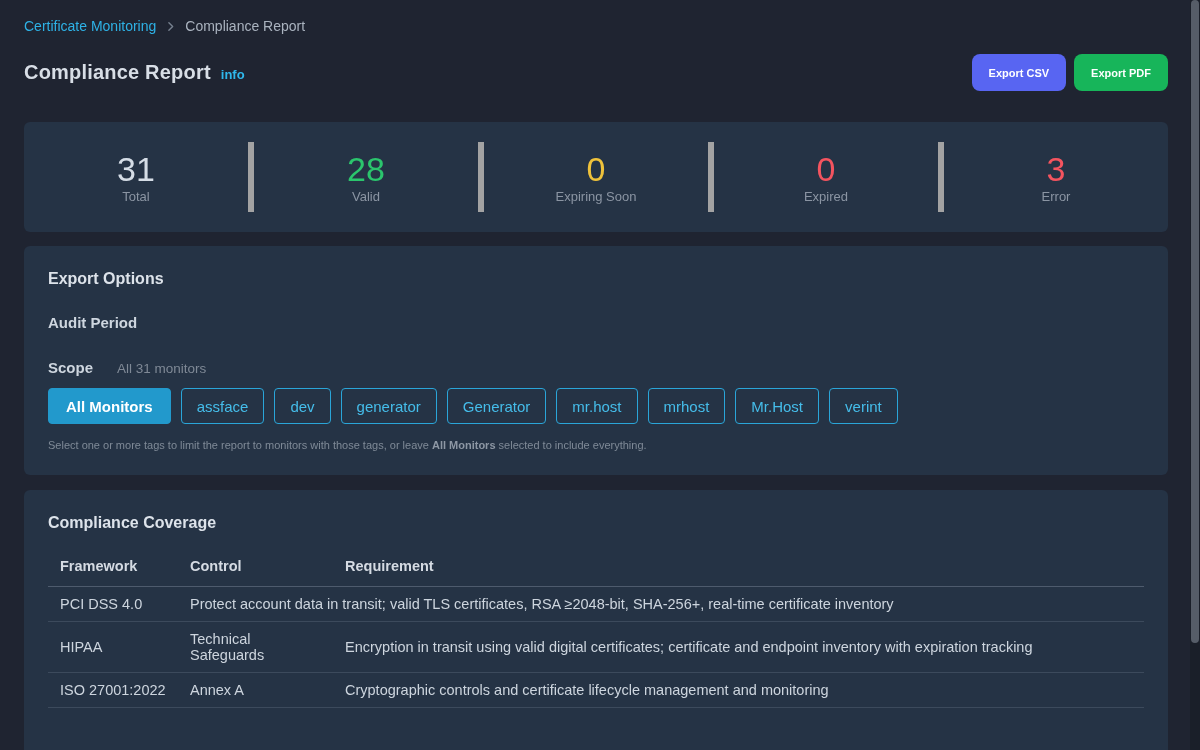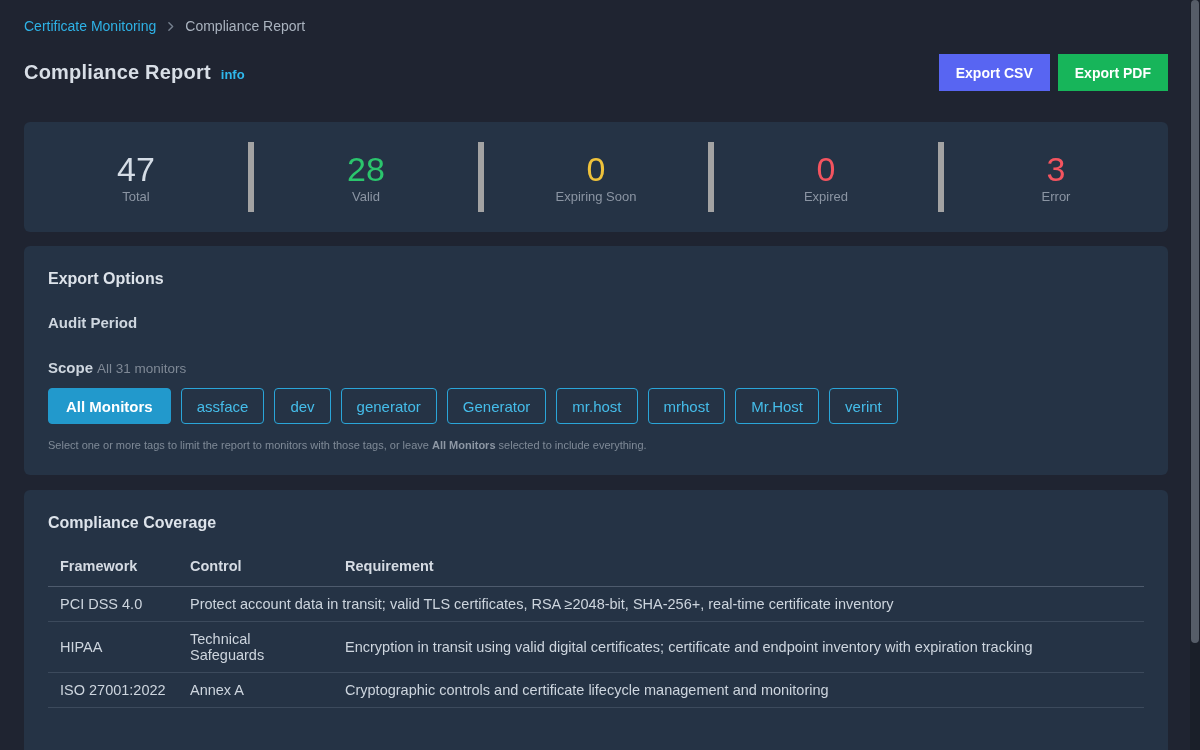--- a/index.html
+++ b/index.html
@@ -24,8 +24,8 @@
   .page-title { font-size: 20px; font-weight: 700; color: #d8dee6; letter-spacing: 0.2px; }
   .info-badge { font-size: 13px; font-weight: 700; color: #2fb9ec; cursor: pointer; }
   .header-actions { display: flex; gap: 8px; }
-  .btn { border: none; border-radius: 0; height: 37px; padding: 0 17px;
-         font-family: inherit; font-size: 14px; font-weight: 700; color: #fff; cursor: pointer; text-align: center; }
+  .btn { border: none; border-radius: 8px; height: 37px; padding: 0 17px;
+         font-family: inherit; font-size: 11px; font-weight: 700; color: #fff; cursor: pointer; text-align: center; }
   .btn-csv { background: #5865f2; }
   .btn-pdf { background: #17b55a; }
 

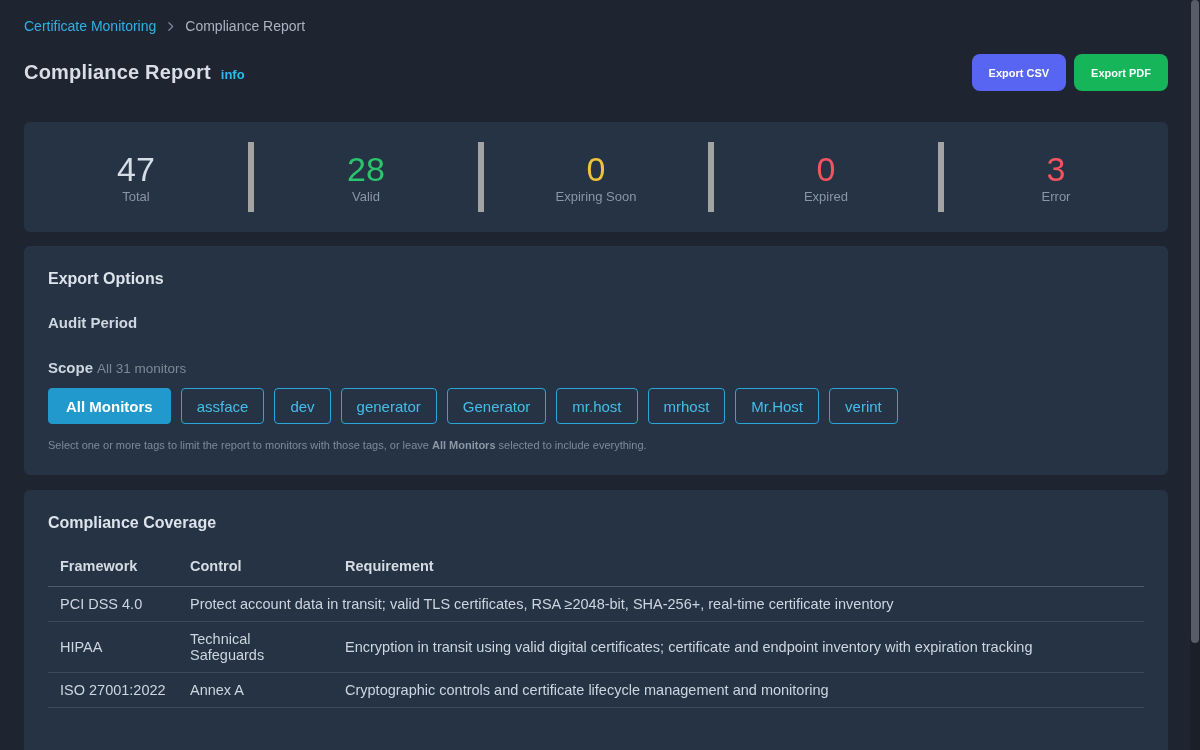--- a/index.html
+++ b/index.html
@@ -109,7 +109,7 @@
   <div class="card stats-card">
 
   <div class="stat" style="--item-color: #d5dde6;">
-      <div class="stat-value">47</div>
+      <div class="stat-value">31</div>
       <div class="stat-label">Total</div>
     </div>
       <div class="stat" style="--item-color: #2bc56d;">

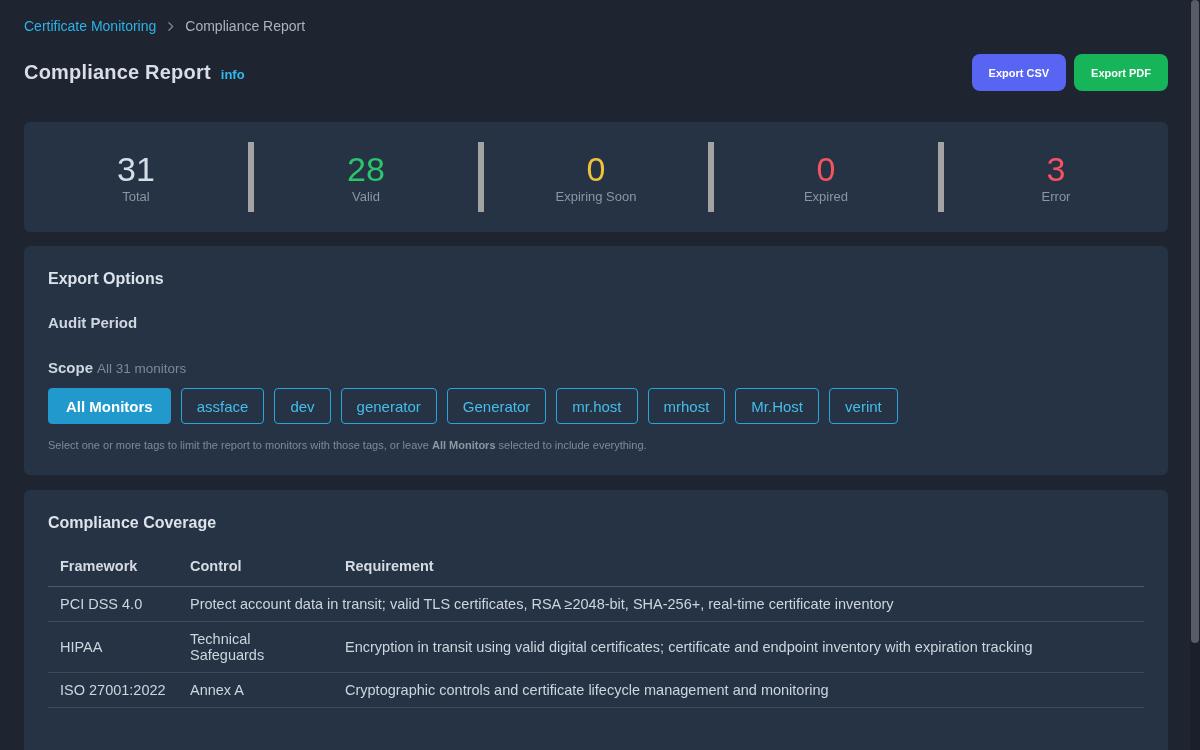--- a/index.html
+++ b/index.html
@@ -50,7 +50,7 @@
   .date-btn { width: 52px; background: #5b6ef0; border: none; border-radius: 0 6px 6px 0;
               display: flex; align-items: center; justify-content: center; cursor: pointer; }
 
-  .scope-row { margin-top: 28px; display: flex; align-items: baseline; gap: 4px; }
+  .scope-row { margin-top: 28px; display: flex; align-items: baseline; gap: 24px; }
   .scope-label { font-size: 15px; font-weight: 700; color: #ced6df; }
   .scope-summary { font-size: 13.5px; color: #7f8996; }
 

